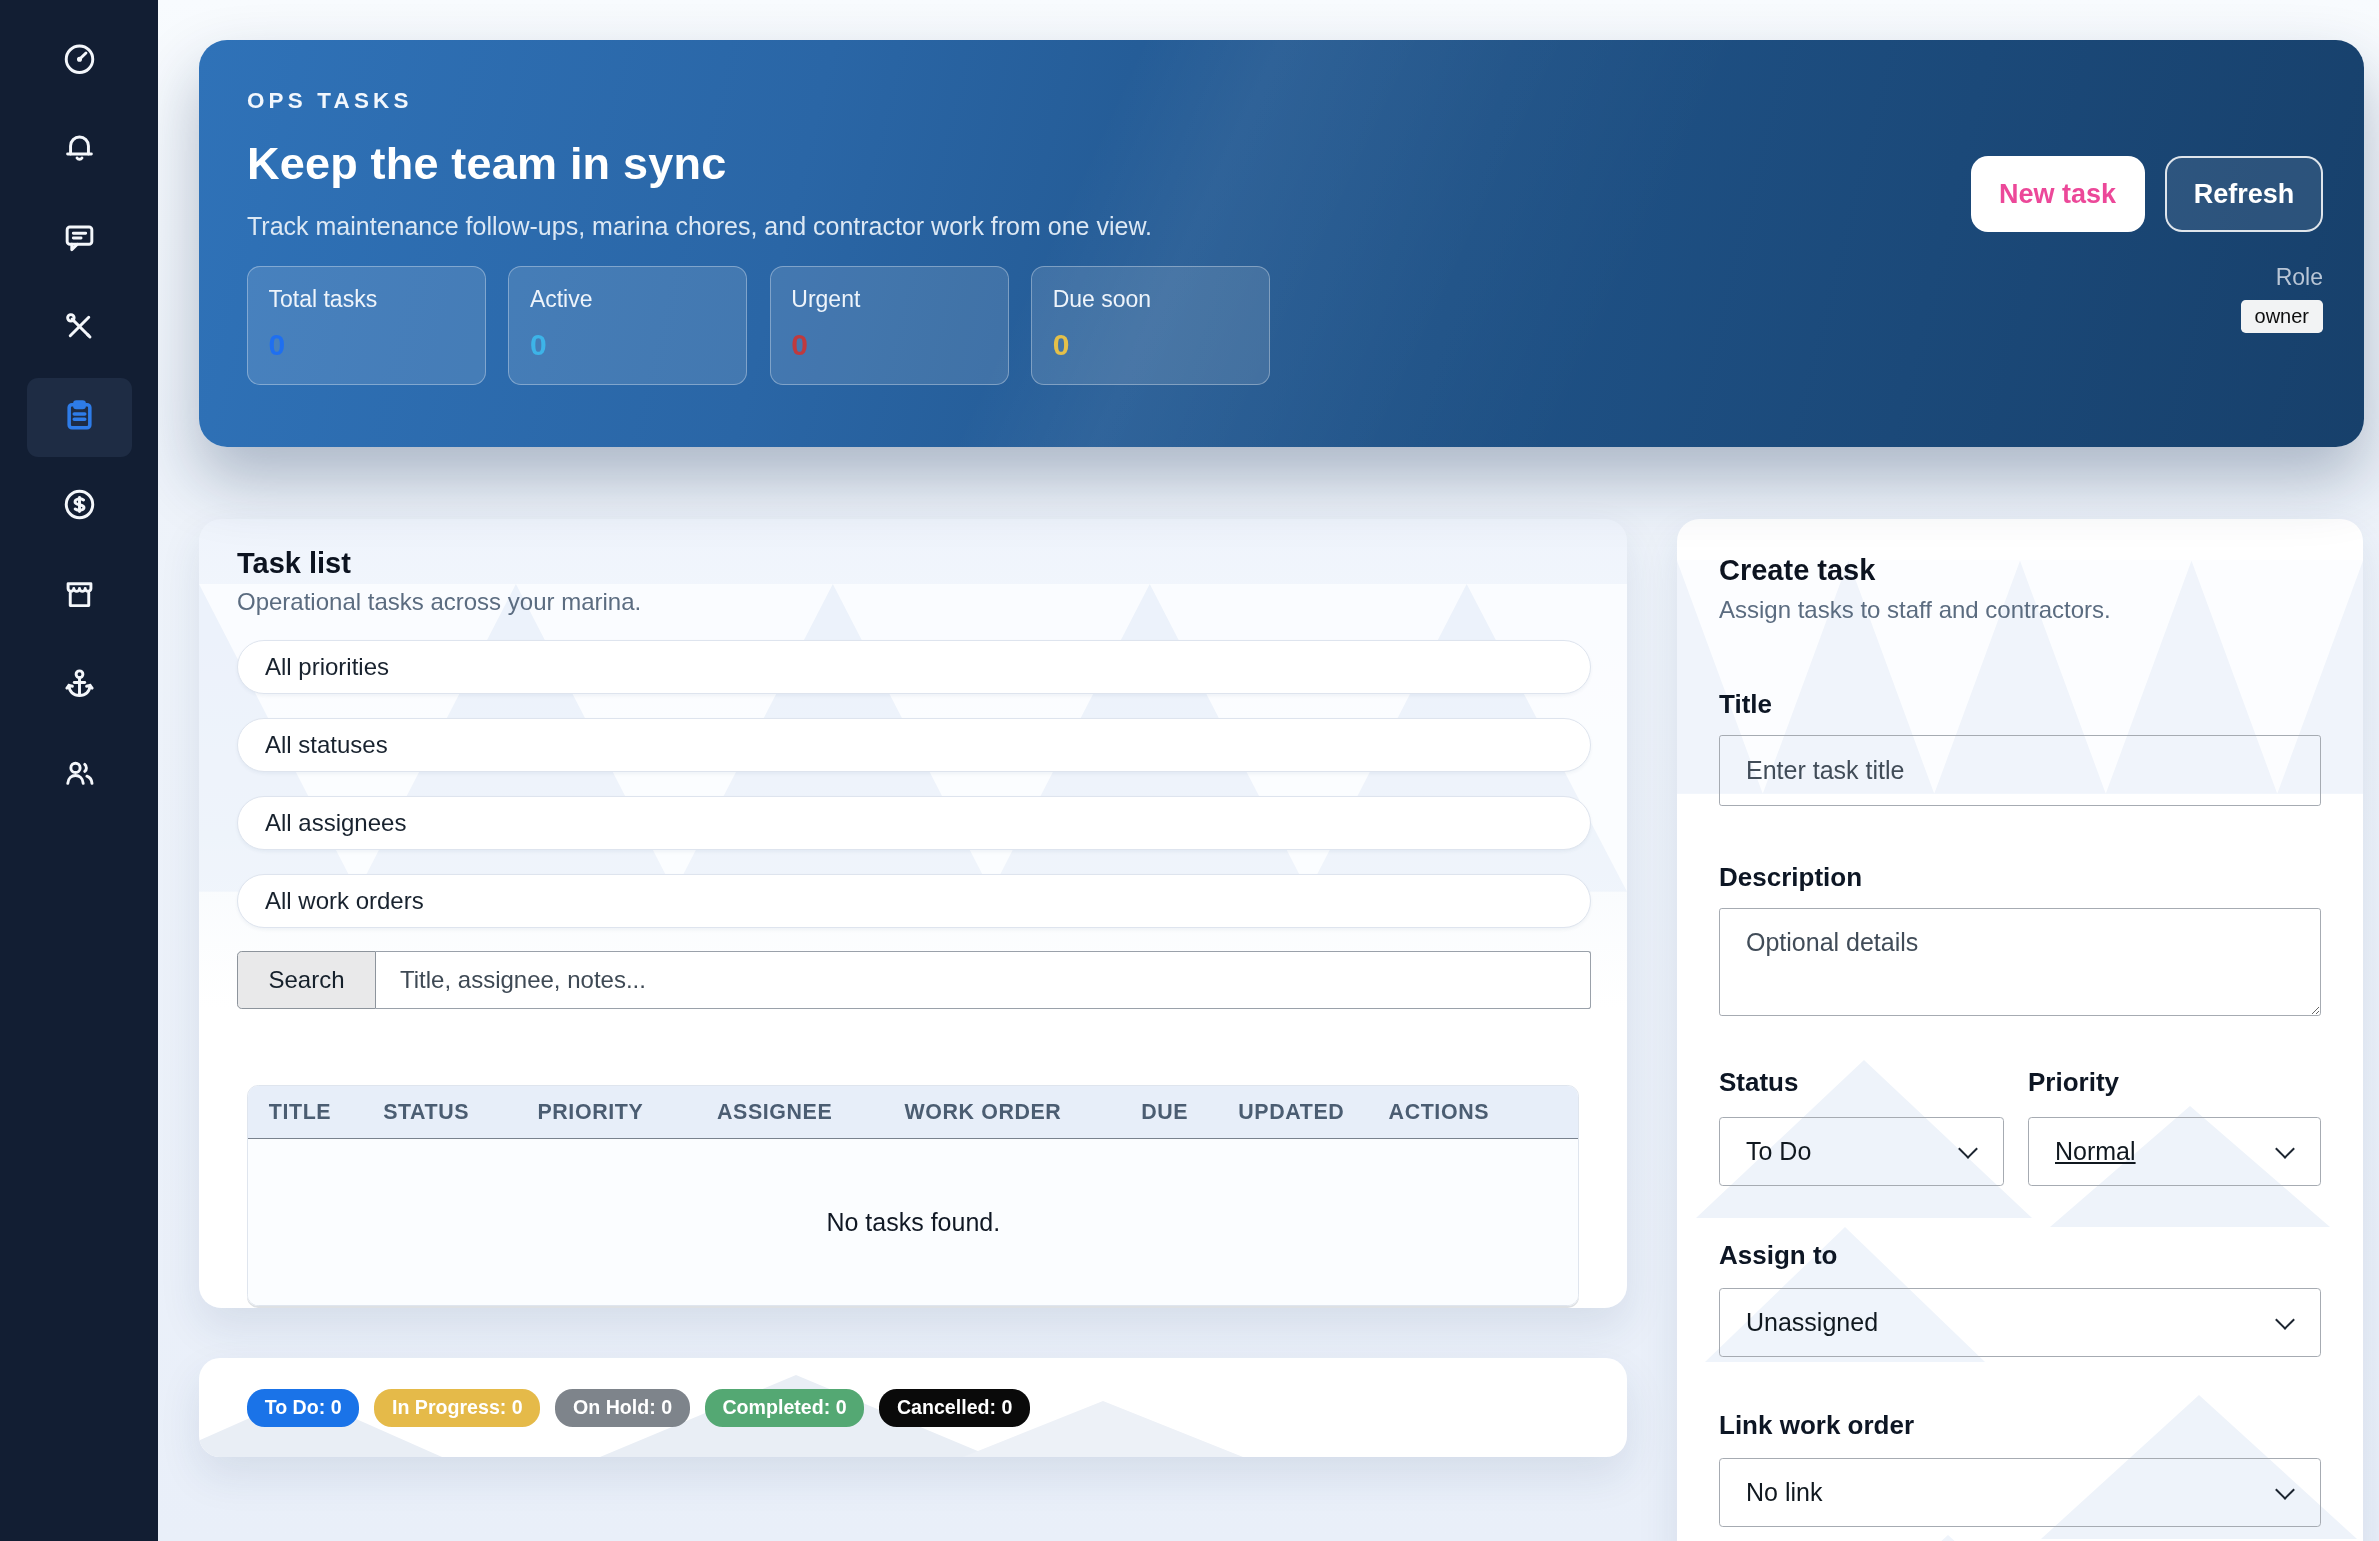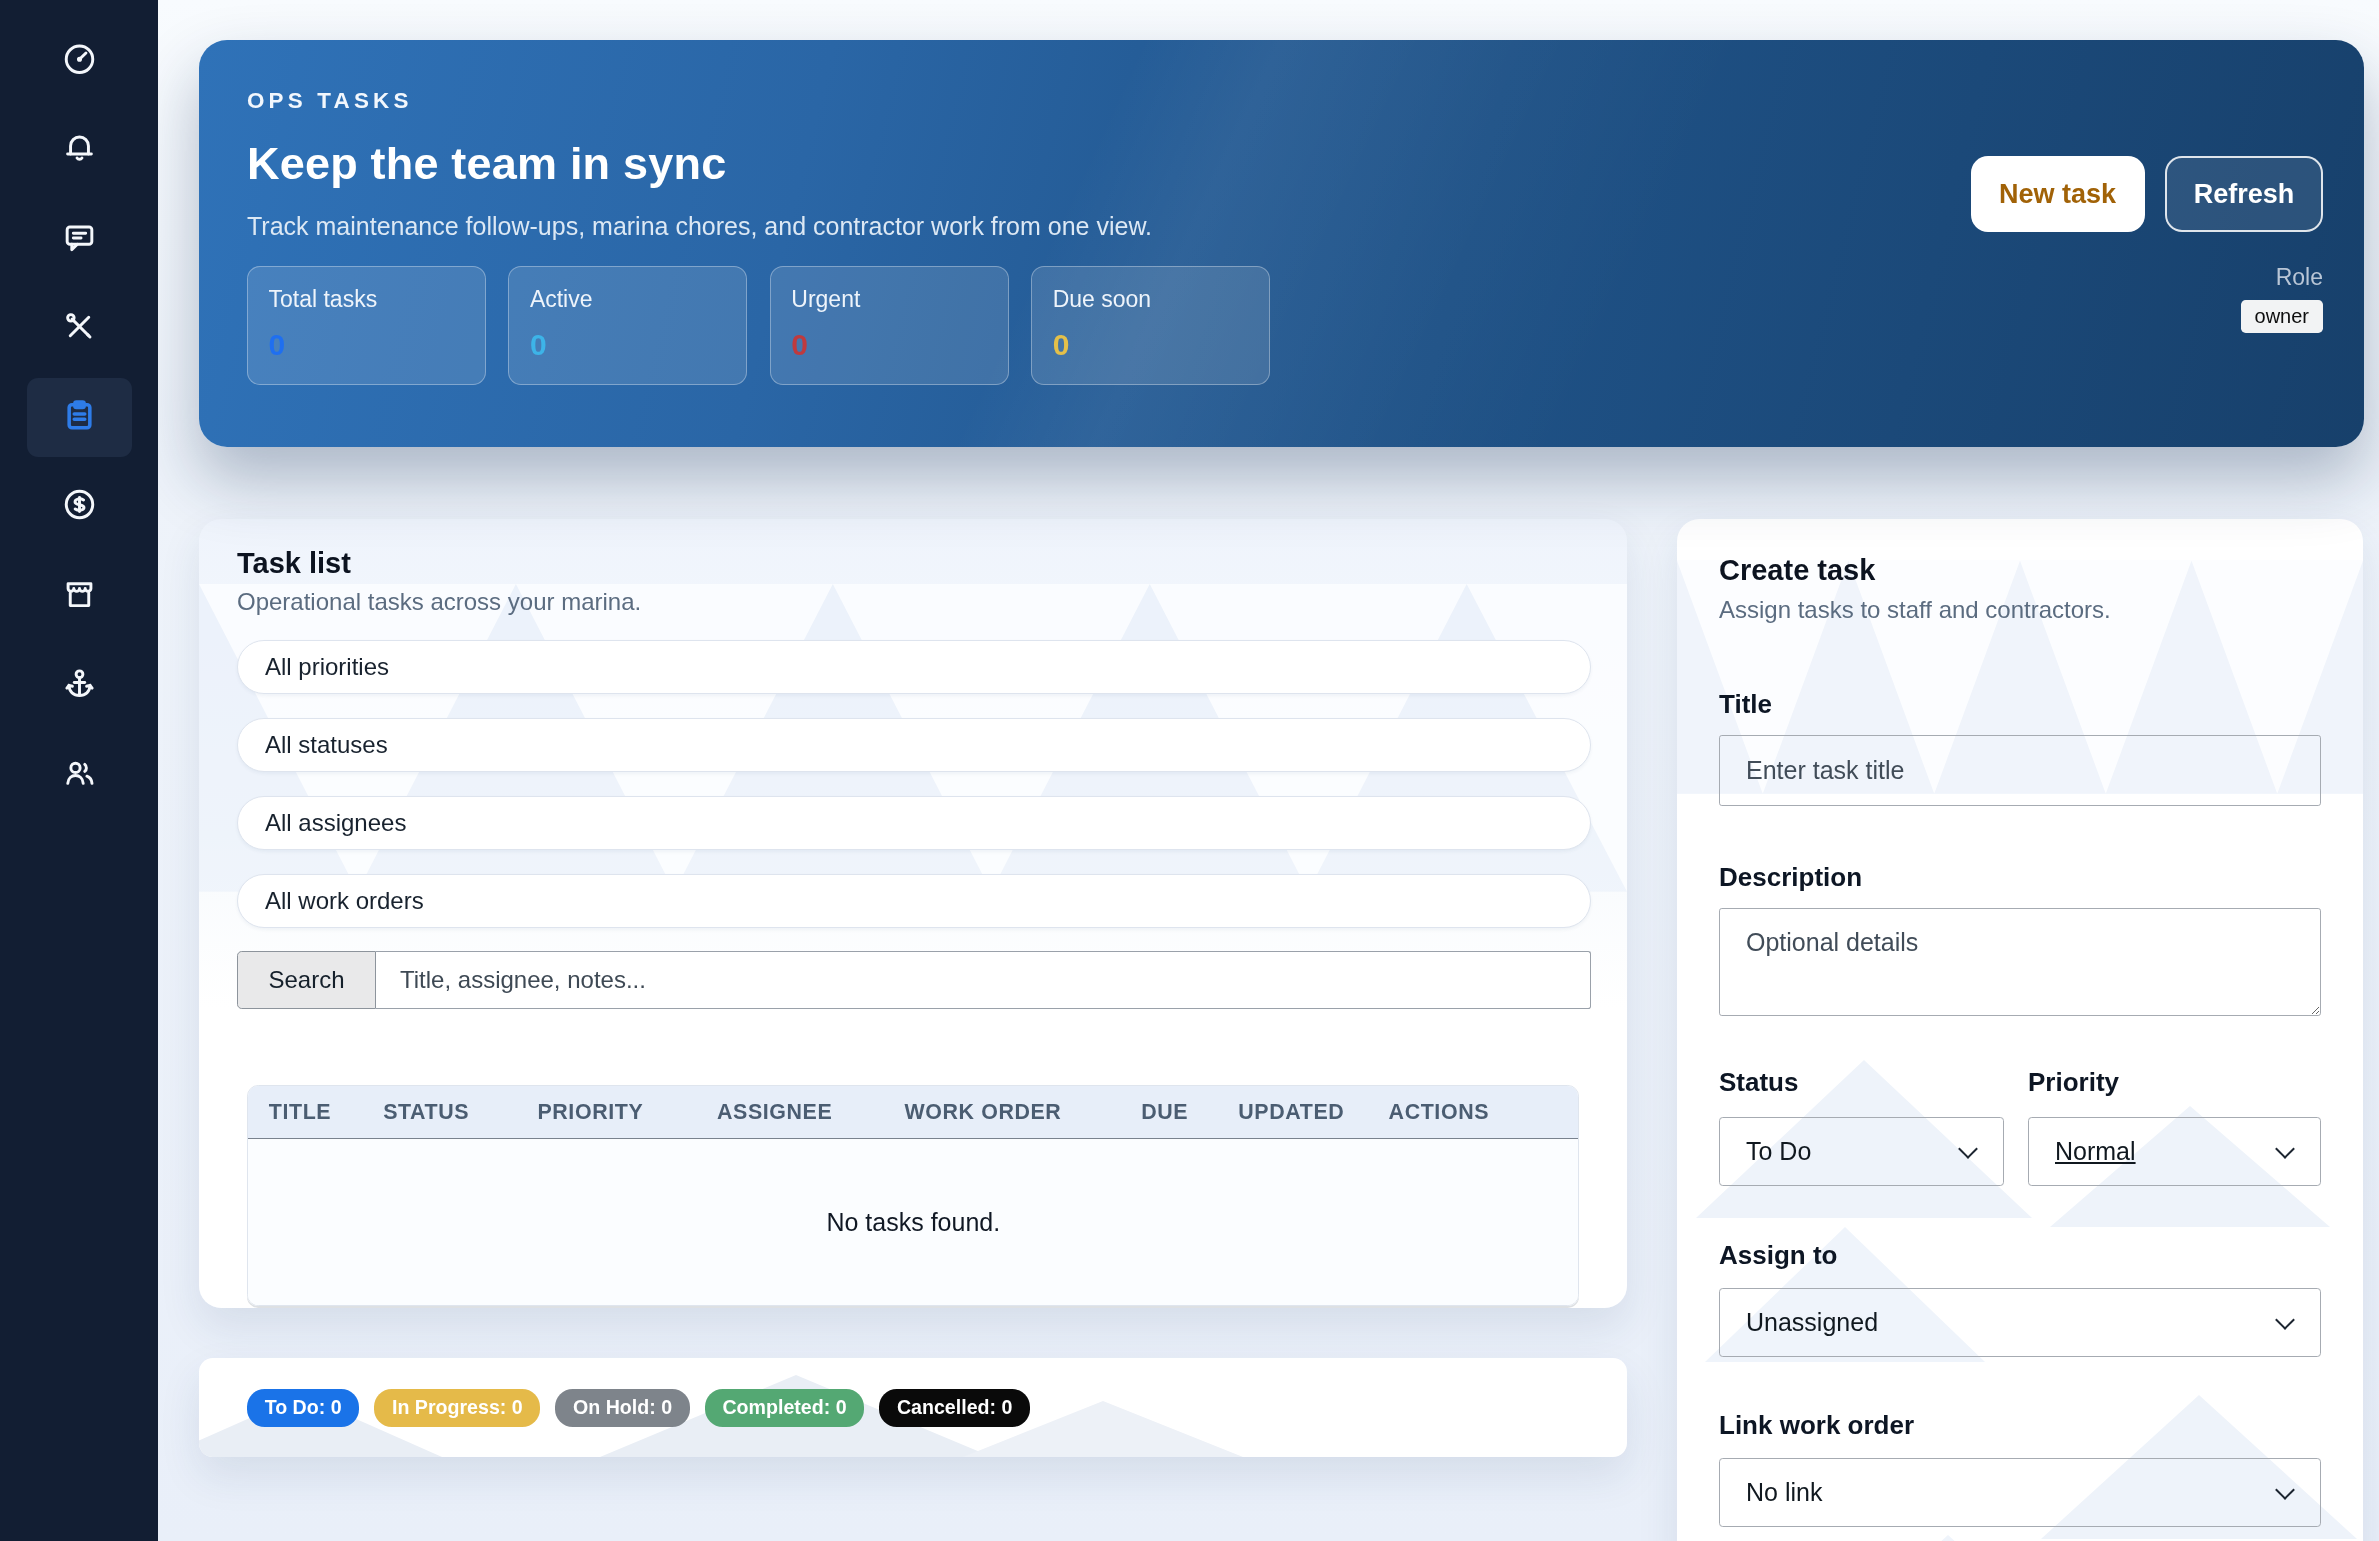--- a/index.html
+++ b/index.html
@@ -48,7 +48,7 @@
   .hero-actions { position:absolute; top:116px; right:41px; display:flex; gap:20.5px; z-index:2; }
   .btn { height:76px; border-radius:17px; font-family:inherit; font-size:27px; font-weight:800;
     display:flex; align-items:center; justify-content:center; cursor:pointer; border:none; position:relative; overflow:hidden; }
-  .btn-new { width:174px; background:#ffffff; color:#a16207; }
+  .btn-new { width:174px; background:#ffffff; color:#ec4899; }
   .btn-refresh { width:158px; background:rgba(255,255,255,.09); color:#fff; border:2.3px solid rgba(255,255,255,.85); }
   .role-box { position:absolute; top:224px; right:41px; text-align:right; z-index:2; }
   .role-lbl { font-size:23px; color:#b9c6d6; }

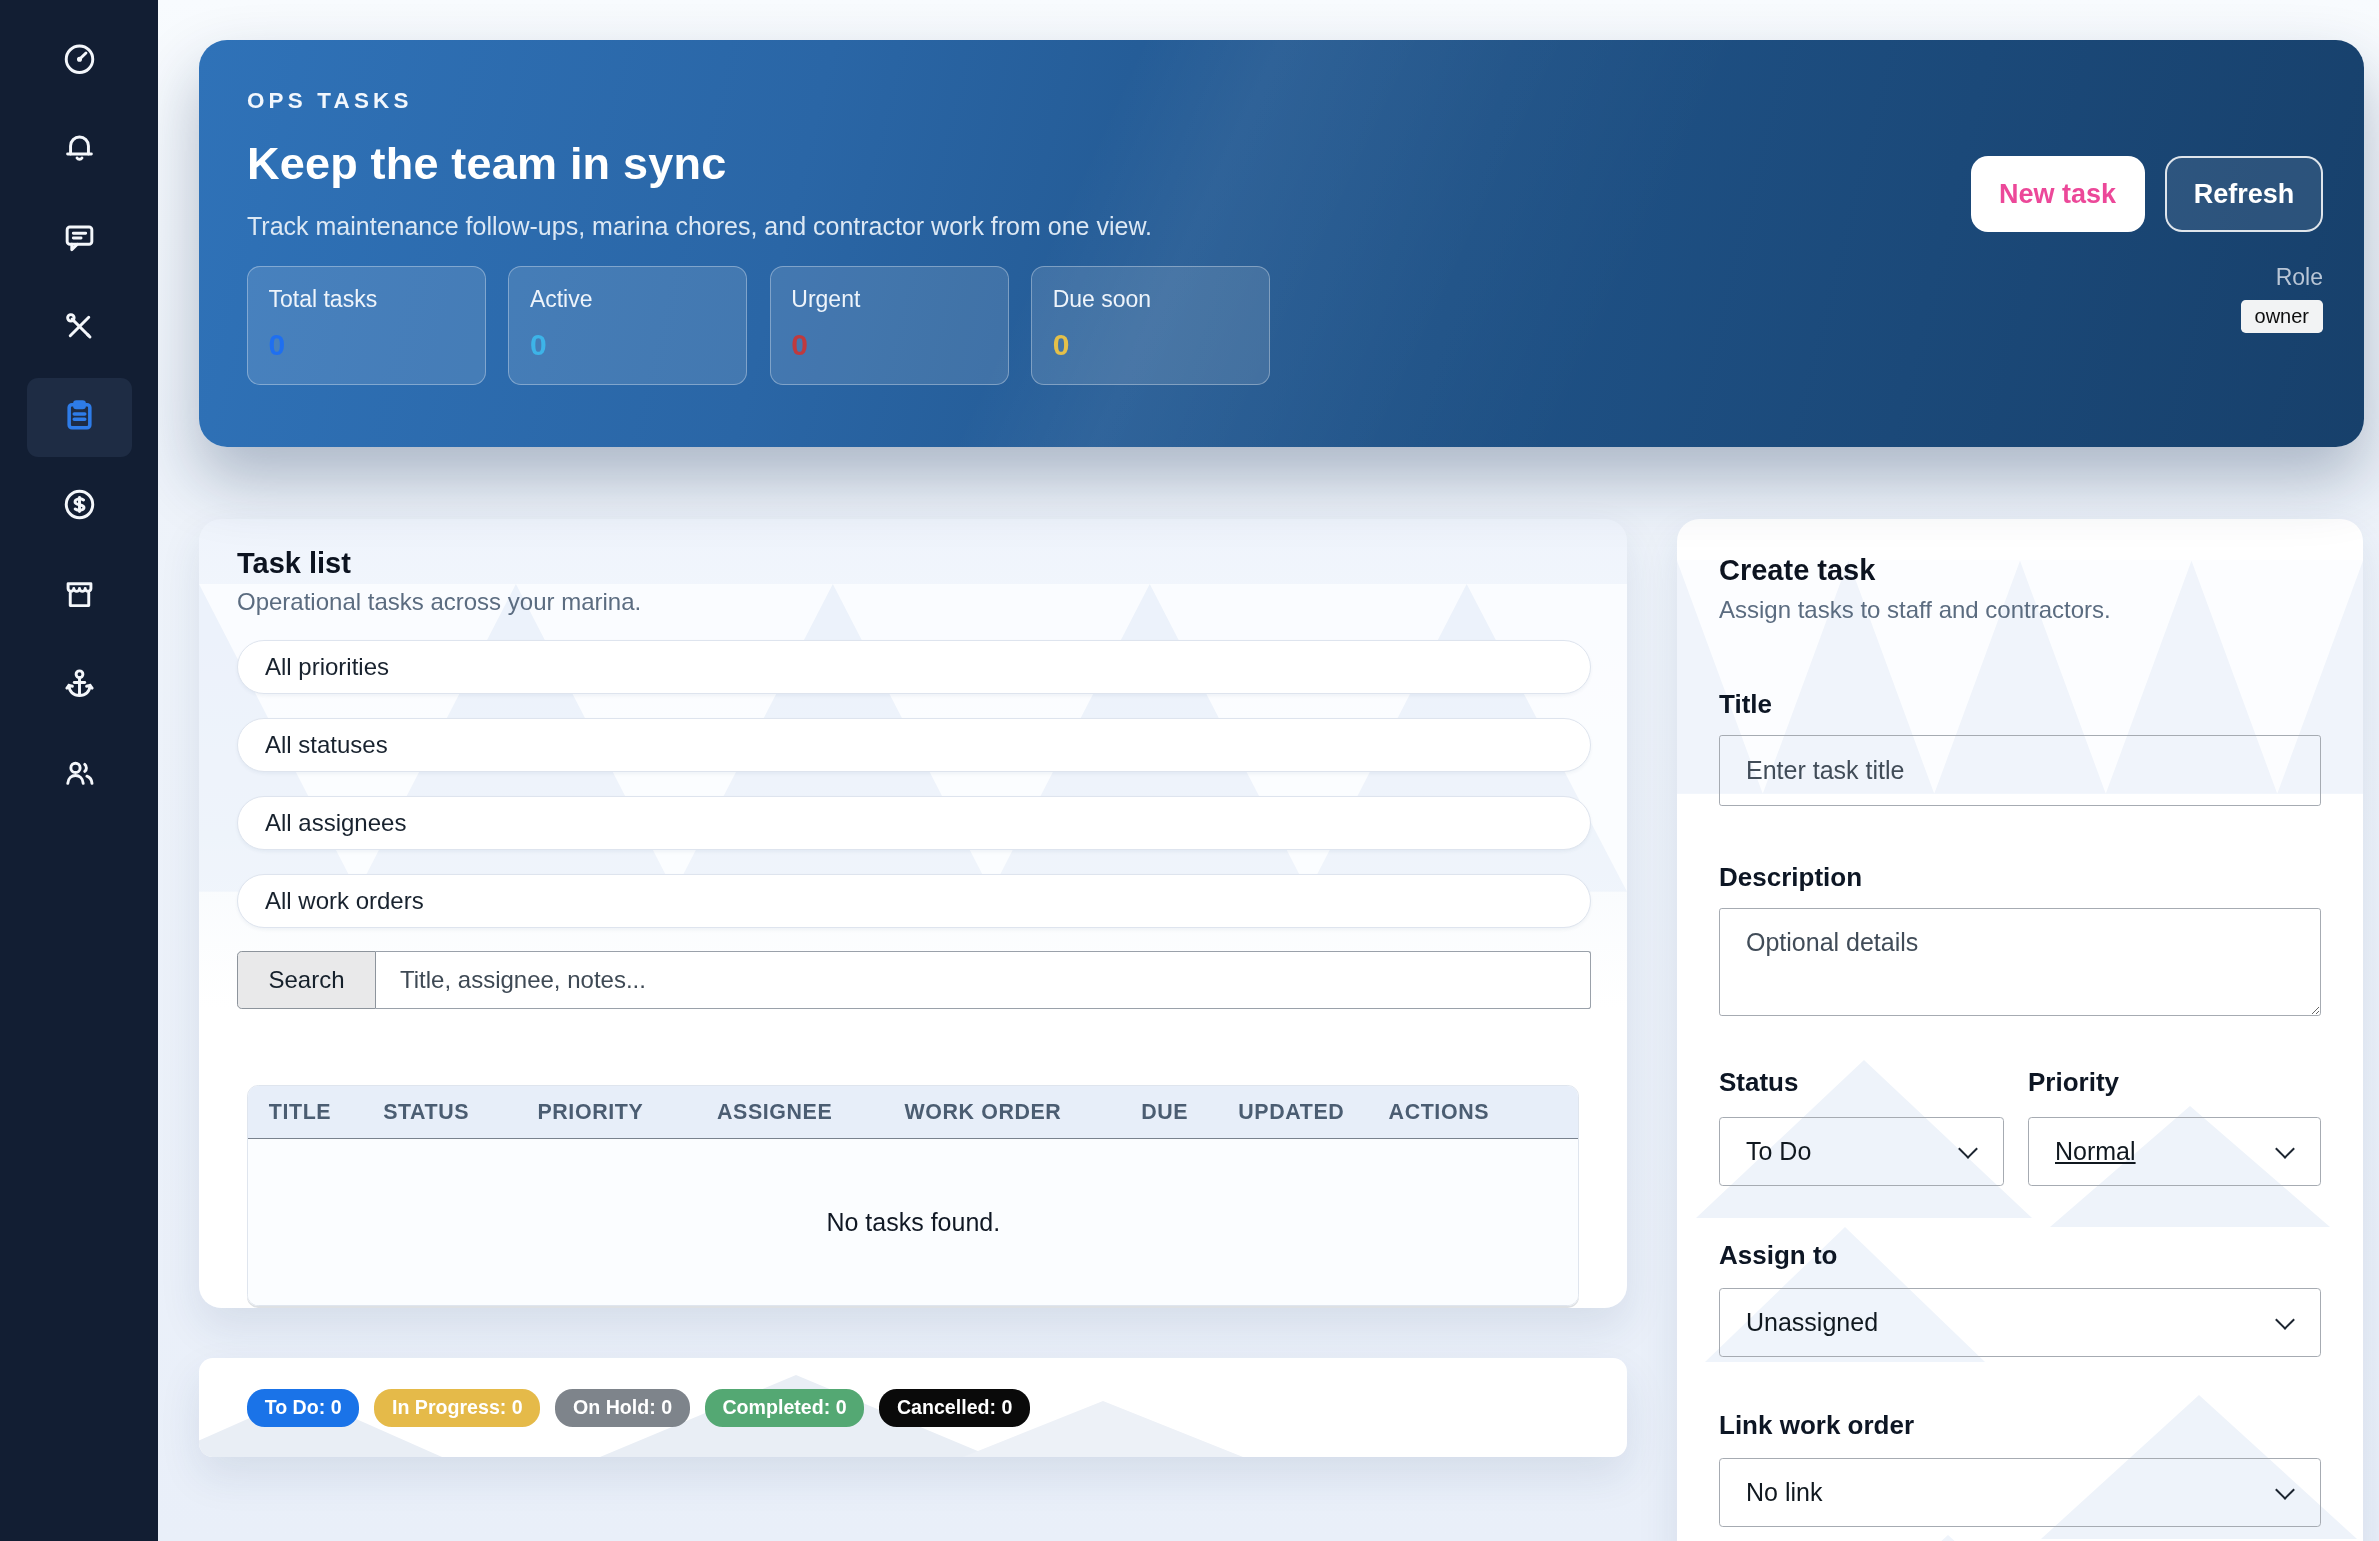--- a/index.html
+++ b/index.html
@@ -84,7 +84,7 @@
     padding:14px 7.5px 13px 20.5px; border-bottom:1.9px solid #79828e; }
   td.empty { height:166px; text-align:center; font-size:25px; color:#101824; background:#fbfdff; }
   
-  .foot-card { left:199px; top:1358px; width:1428px; height:99px; border-radius:14px; }
+  .foot-card { left:199px; top:1358px; width:1428px; height:99px; border-radius:21px; }
   .badges { position:relative; z-index:1; display:flex; align-items:center; gap:15px;
     height:100%; padding-left:48px; }
   .badge { color:#fff; font-size:19.6px; font-weight:700; padding:7.5px 17.7px; border-radius:17.7px; white-space:nowrap; }

